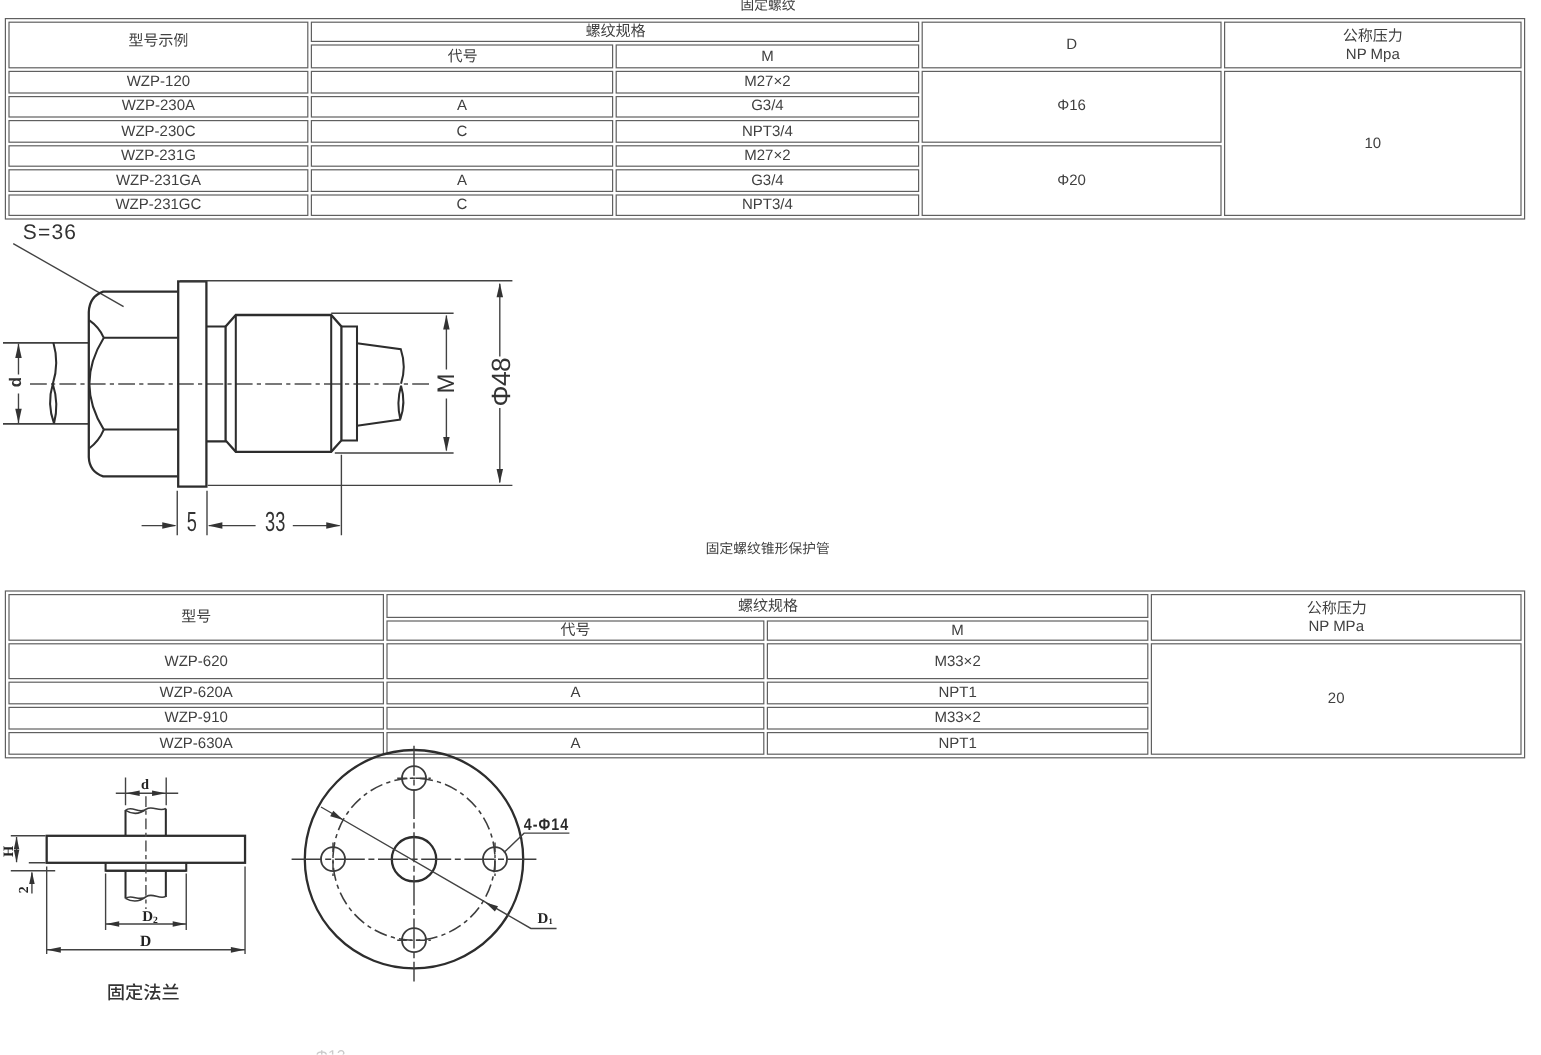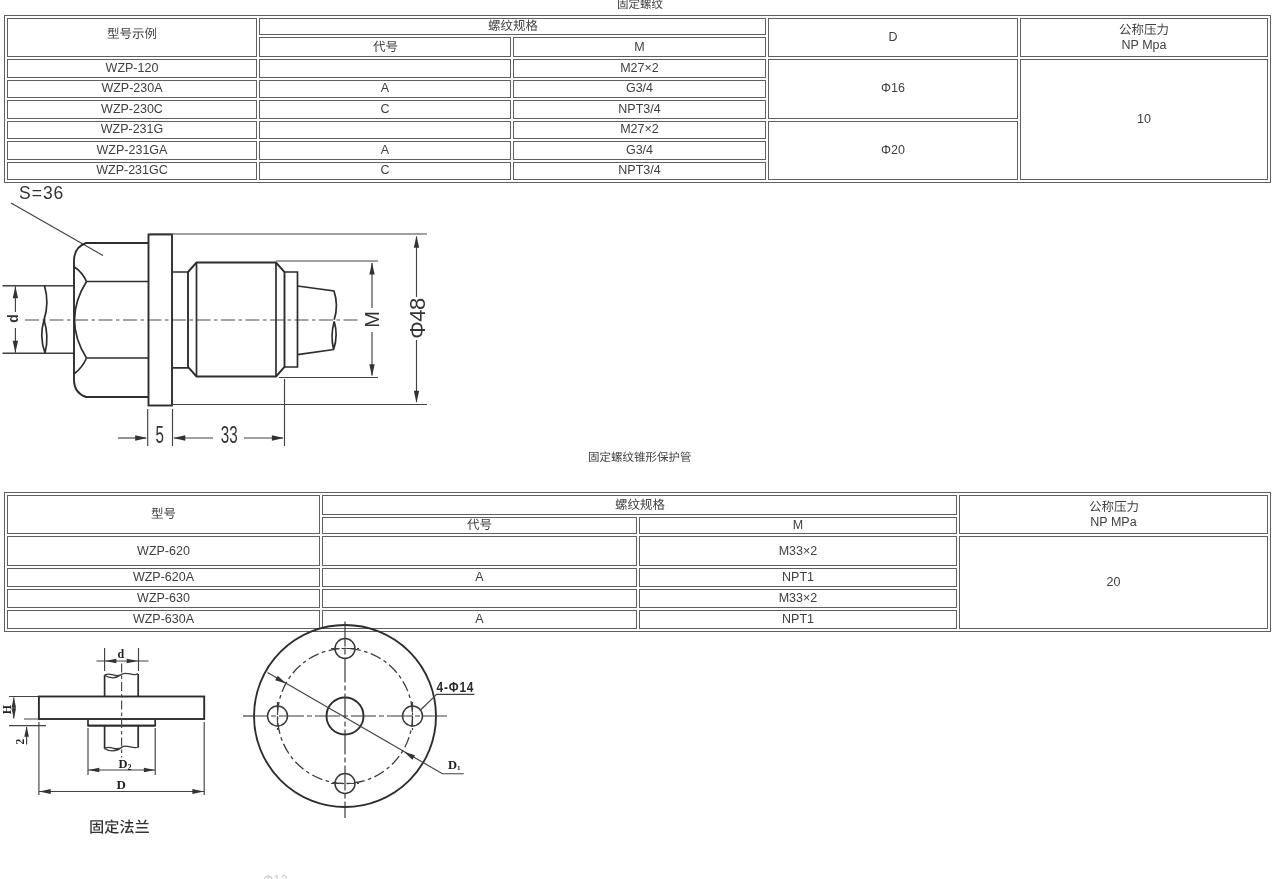--- a/index.html
+++ b/index.html
@@ -177,7 +177,7 @@
         <td>NPT1</td>
       </tr>
 <tr style="height:19px">
-        <td>WZP-630</td>
+        <td>WZP-910</td>
         <td></td>
         <td>M33×2</td>
       </tr>

